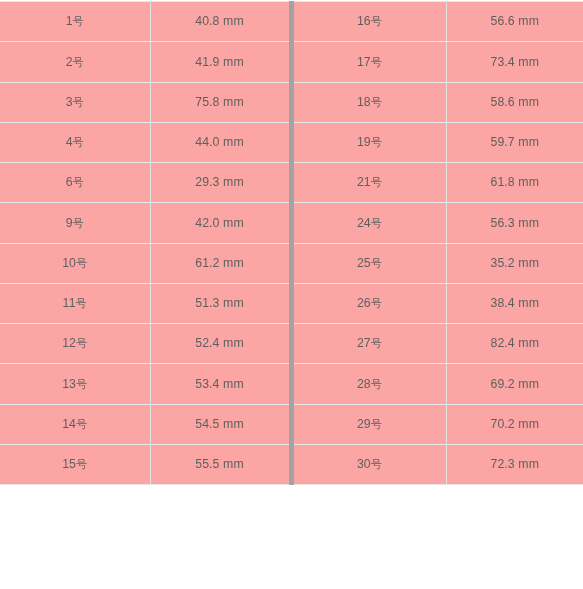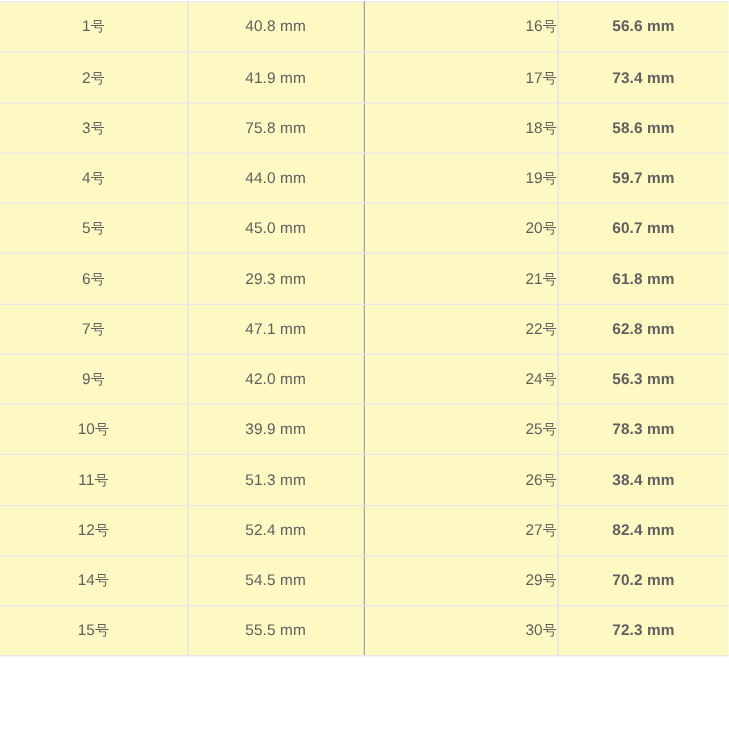--- a/index.html
+++ b/index.html
@@ -44,7 +44,7 @@
     letter-spacing: 0.1px;
     border-top: 1px solid #e8e8e8;
     border-bottom: 1px solid #e8e8e8;
-    background: #fef9c3;
+    background: #fca5a5;
     white-space: nowrap;
   }
 

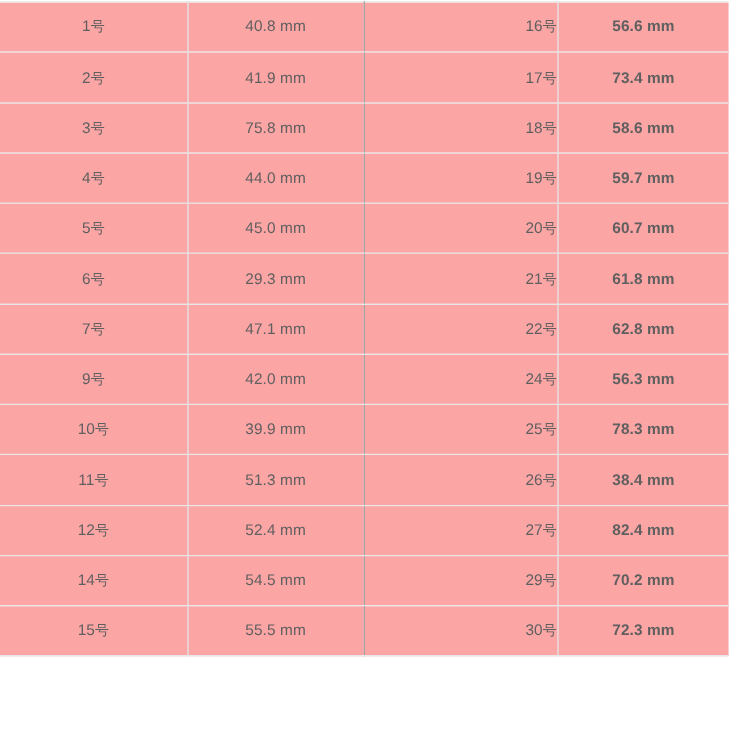--- a/index.html
+++ b/index.html
@@ -50,7 +50,7 @@
 
   
   #size-table td.col-0 { border-right: 1px solid #e0e0e0; }
-  #size-table td.col-1 { border-right: 1px solid #a3a3a3; }
+  #size-table td.col-1 { border-right: 5px solid #a3a3a3; }
   #size-table td.col-2 { border-right: 1px solid #e0e0e0; text-align: right; }
   #size-table td.col-3 { border-right: none; font-weight: bold; }
 

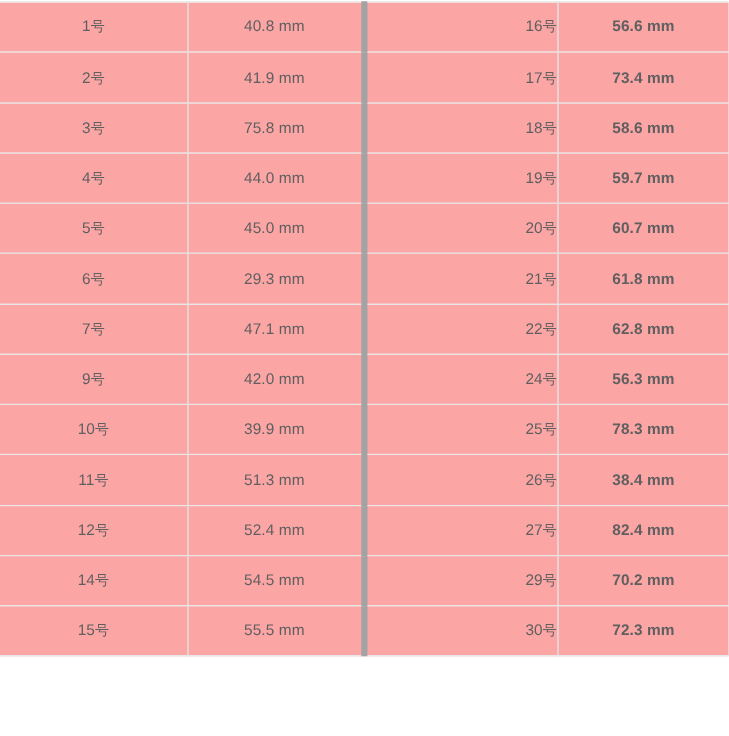--- a/index.html
+++ b/index.html
@@ -51,7 +51,7 @@
   
   #size-table td.col-0 { border-right: 1px solid #e0e0e0; }
   #size-table td.col-1 { border-right: 5px solid #a3a3a3; }
-  #size-table td.col-2 { border-right: 1px solid #e0e0e0; text-align: right; }
+  #size-table td.col-2 { border-right: 1px solid #e0e0e0; }
   #size-table td.col-3 { border-right: none; font-weight: bold; }
 
   #size-table tr:last-child td {

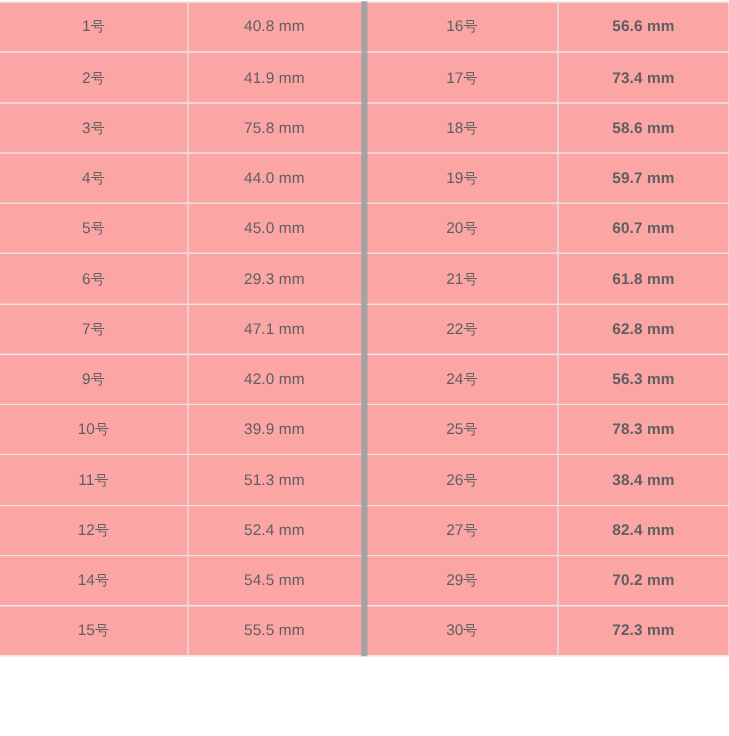--- a/index.html
+++ b/index.html
@@ -52,7 +52,7 @@
   #size-table td.col-0 { border-right: 1px solid #e0e0e0; }
   #size-table td.col-1 { border-right: 5px solid #a3a3a3; }
   #size-table td.col-2 { border-right: 1px solid #e0e0e0; }
-  #size-table td.col-3 { border-right: none; font-weight: bold; }
+  #size-table td.col-3 { border-right: none; }
 
   #size-table tr:last-child td {
     border-bottom: 1px solid #e8e8e8;

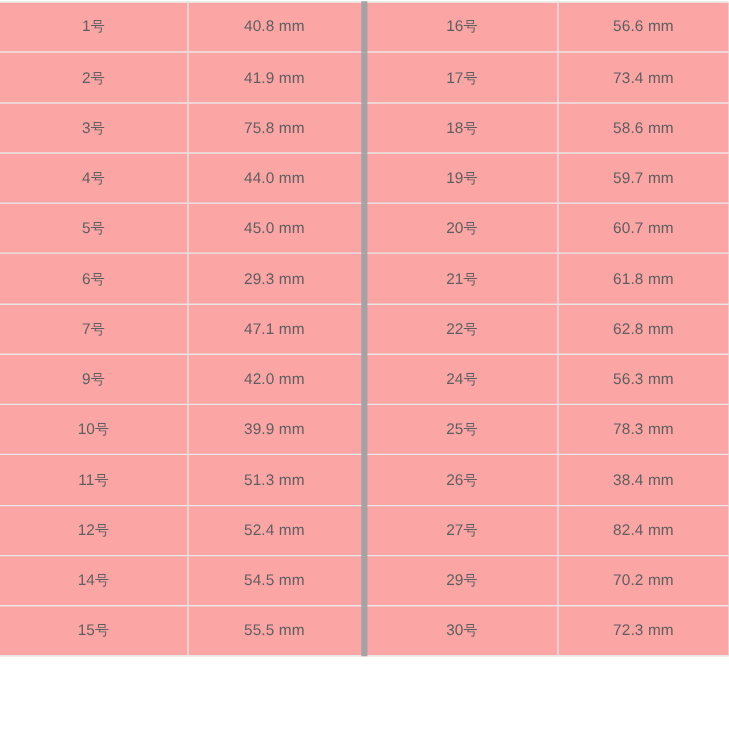--- a/index.html
+++ b/index.html
@@ -99,12 +99,6 @@
         <td class="col-3">59.7 mm</td>
       </tr>
       <tr>
-        <td class="col-0">5<span class="cjk-unit">号</span></td>
-        <td class="col-1">45.0 mm</td>
-        <td class="col-2">20<span class="cjk-unit">号</span></td>
-        <td class="col-3">60.7 mm</td>
-      </tr>
-      <tr>
         <td class="col-0">6<span class="cjk-unit">号</span></td>
         <td class="col-1">29.3 mm</td>
         <td class="col-2">21<span class="cjk-unit">号</span></td>

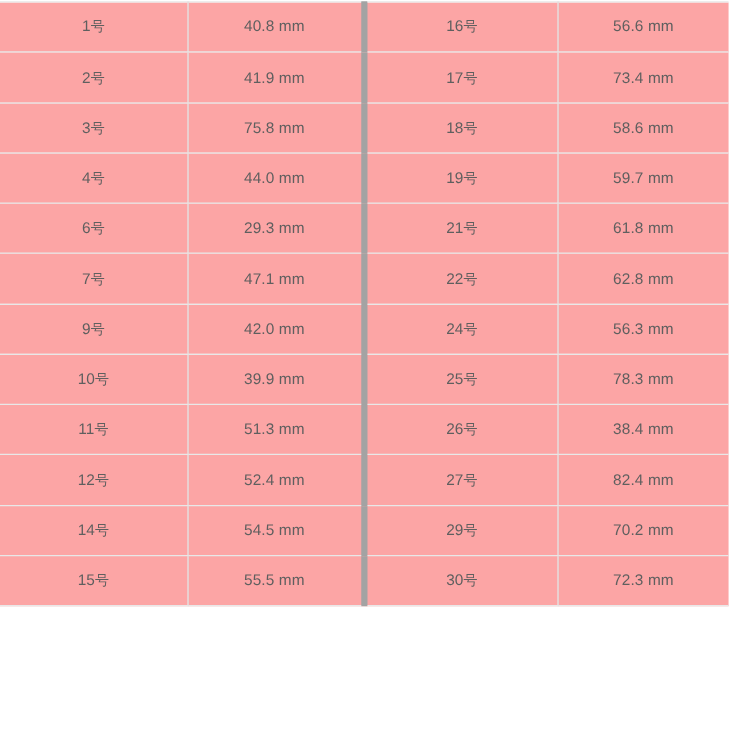--- a/index.html
+++ b/index.html
@@ -105,12 +105,6 @@
         <td class="col-3">61.8 mm</td>
       </tr>
       <tr>
-        <td class="col-0">7<span class="cjk-unit">号</span></td>
-        <td class="col-1">47.1 mm</td>
-        <td class="col-2">22<span class="cjk-unit">号</span></td>
-        <td class="col-3">62.8 mm</td>
-      </tr>
-      <tr>
         <td class="col-0">9<span class="cjk-unit">号</span></td>
         <td class="col-1">42.0 mm</td>
         <td class="col-2">24<span class="cjk-unit">号</span></td>

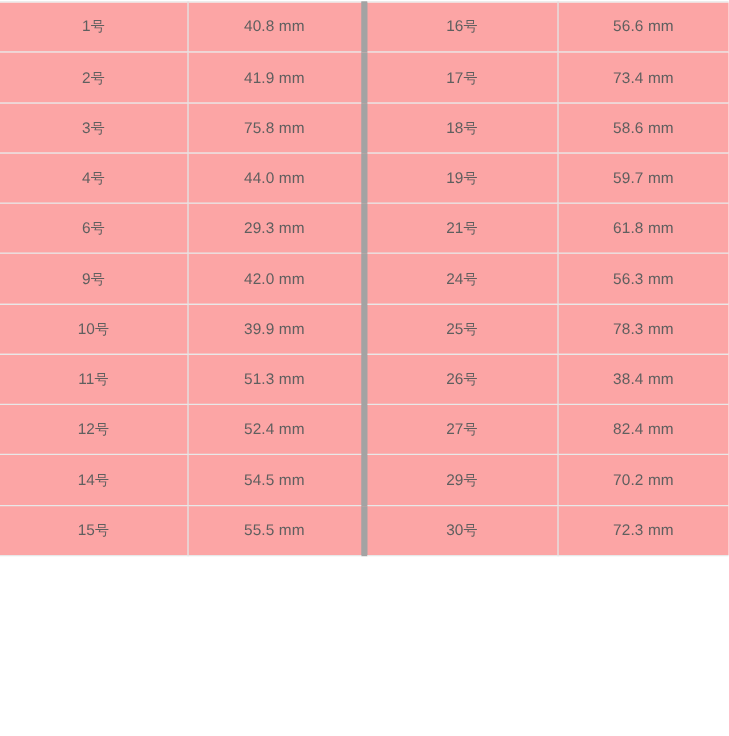--- a/index.html
+++ b/index.html
@@ -112,7 +112,7 @@
       </tr>
       <tr>
         <td class="col-0">10<span class="cjk-unit">号</span></td>
-        <td class="col-1">39.9 mm</td>
+        <td class="col-1">61.2 mm</td>
         <td class="col-2">25<span class="cjk-unit">号</span></td>
         <td class="col-3">78.3 mm</td>
       </tr>

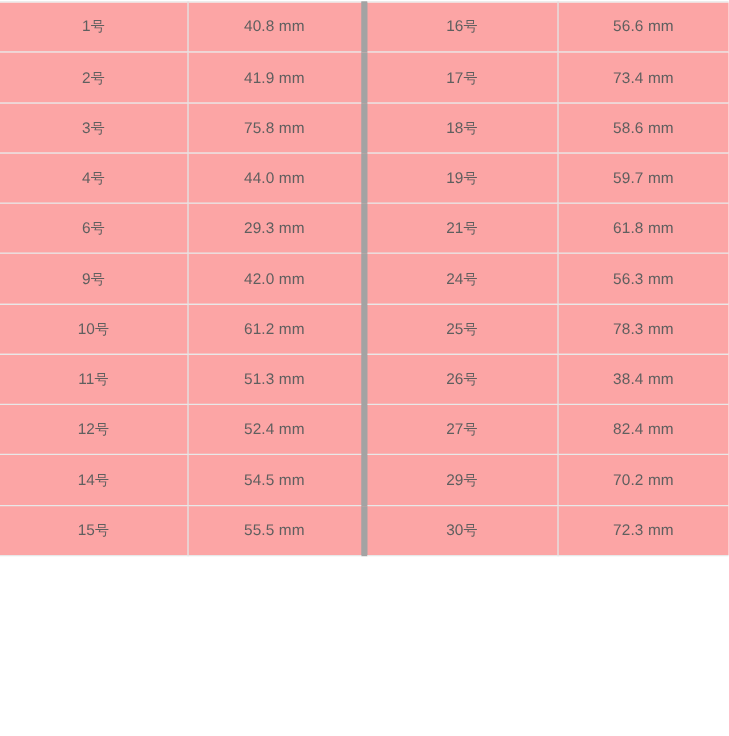--- a/index.html
+++ b/index.html
@@ -114,7 +114,7 @@
         <td class="col-0">10<span class="cjk-unit">号</span></td>
         <td class="col-1">61.2 mm</td>
         <td class="col-2">25<span class="cjk-unit">号</span></td>
-        <td class="col-3">78.3 mm</td>
+        <td class="col-3">35.2 mm</td>
       </tr>
       <tr>
         <td class="col-0">11<span class="cjk-unit">号</span></td>

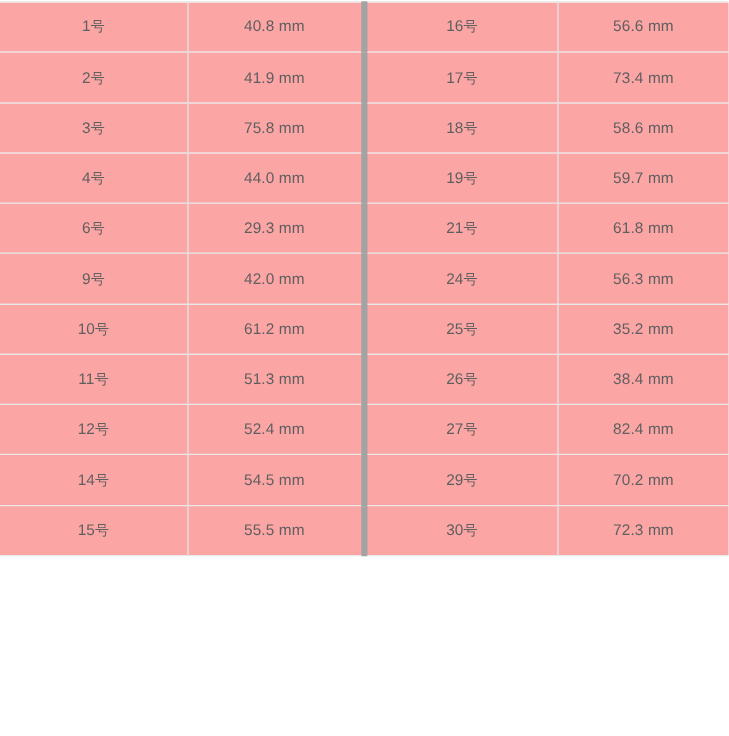--- a/index.html
+++ b/index.html
@@ -129,6 +129,12 @@
         <td class="col-3">82.4 mm</td>
       </tr>
       <tr>
+        <td class="col-0">13<span class="cjk-unit">号</span></td>
+        <td class="col-1">53.4 mm</td>
+        <td class="col-2">28<span class="cjk-unit">号</span></td>
+        <td class="col-3">69.2 mm</td>
+      </tr>
+      <tr>
         <td class="col-0">14<span class="cjk-unit">号</span></td>
         <td class="col-1">54.5 mm</td>
         <td class="col-2">29<span class="cjk-unit">号</span></td>

